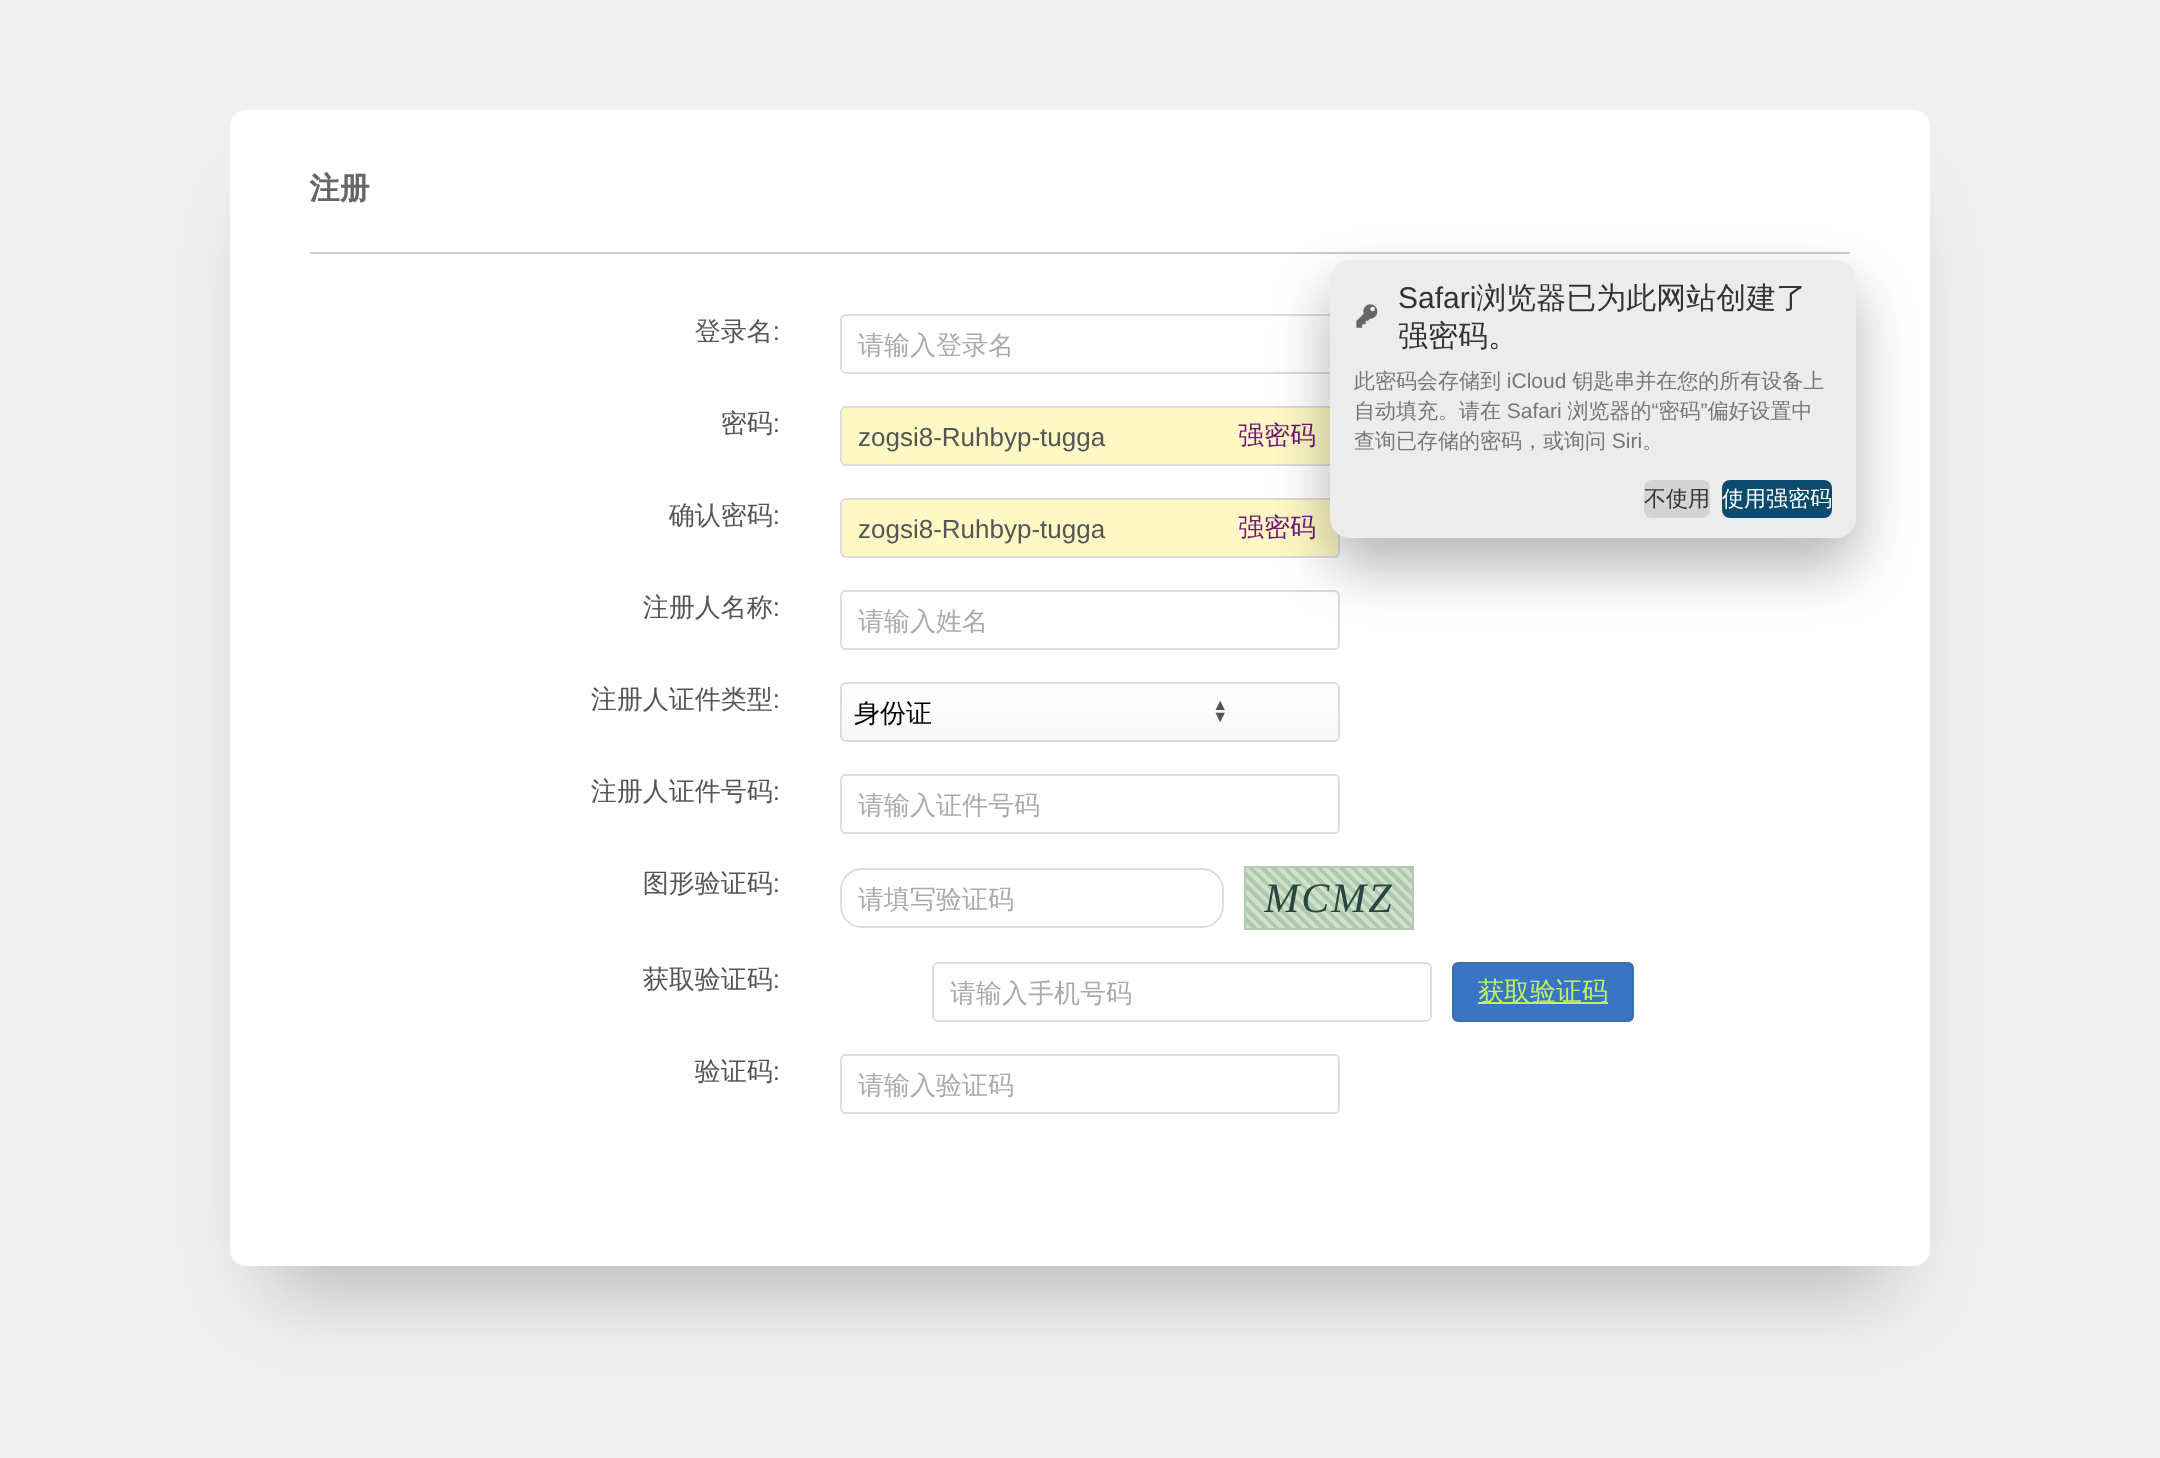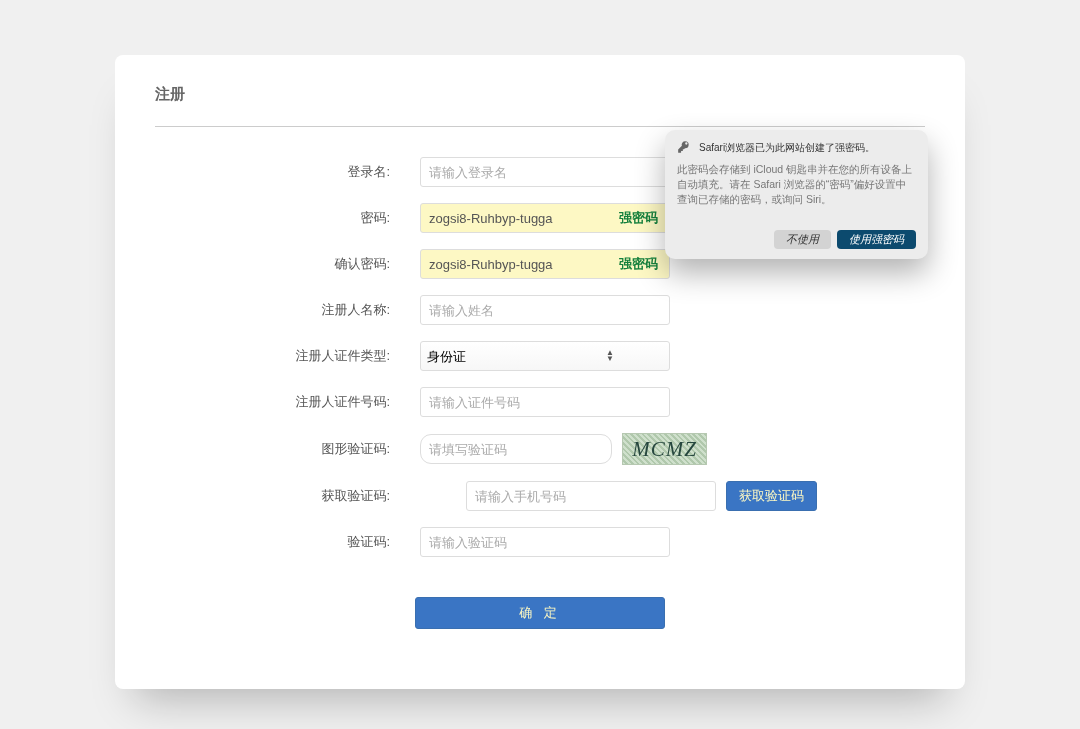--- a/index.html
+++ b/index.html
@@ -165,7 +165,7 @@
 }
 .key-icon svg { width:14px; height:14px; fill:#666; }
 .pop-title {
-  font-size: 10px;
+  font-size: 15px;
   color: #333;
   font-weight: 500;
 }

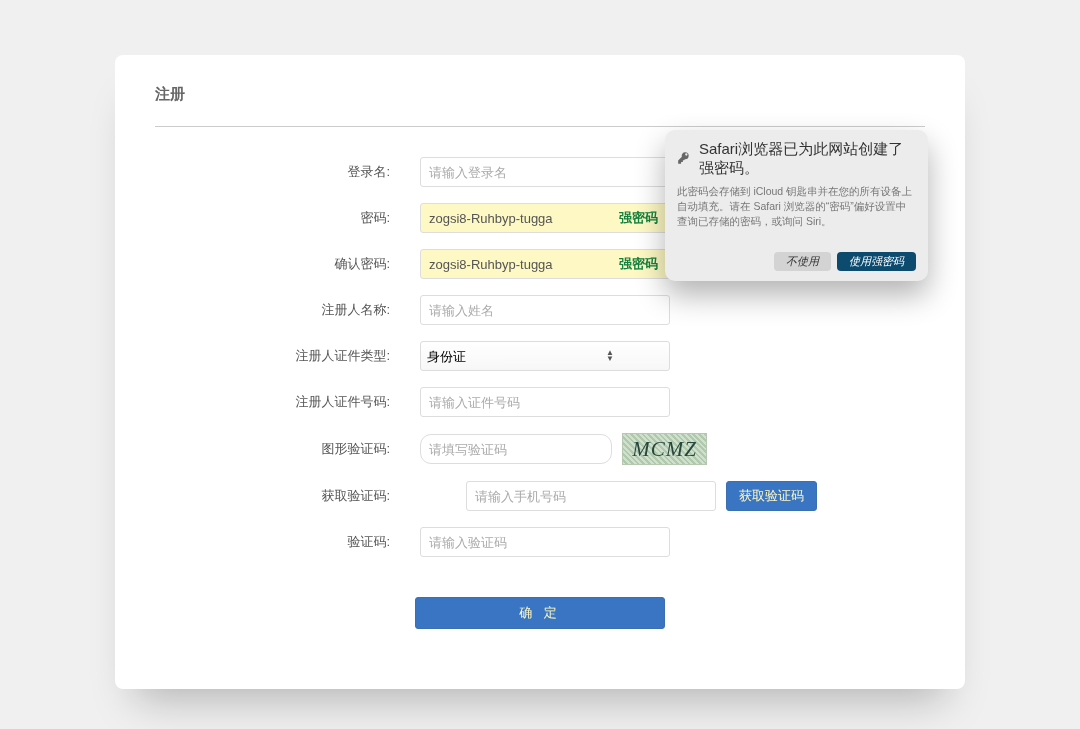--- a/index.html
+++ b/index.html
@@ -32,7 +32,6 @@
 }
 .form-row {
   display: flex;
-  align-items: center;
   margin-bottom: 16px;
 }
 .label {

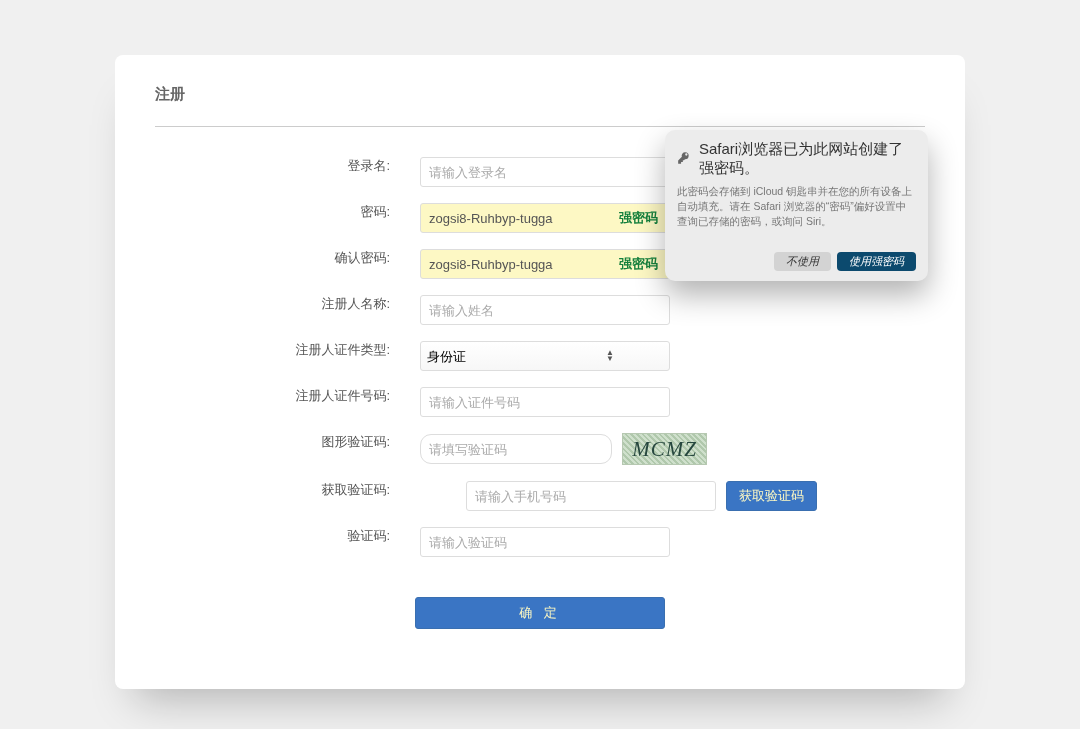--- a/index.html
+++ b/index.html
@@ -172,7 +172,7 @@
   font-size: 10.5px;
   color: #777;
   line-height: 1.45;
-  margin-bottom: 22px;
+  margin-bottom: 10px;
 }
 .pop-actions { display:flex; justify-content:flex-end; gap:6px; }
 .mac-btn {

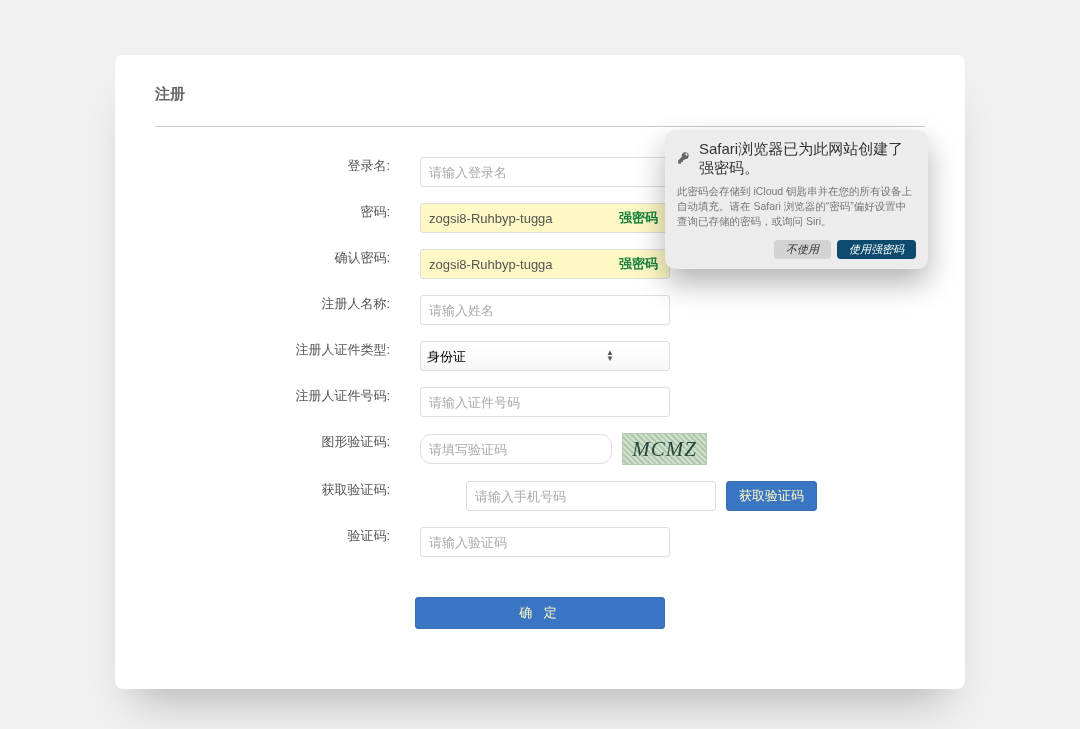--- a/index.html
+++ b/index.html
@@ -79,11 +79,11 @@
   right: 8px;
   top: 50%;
   transform: translateY(-50%);
-  color: #15803d;
+  color: #701a75;
   font-size: 13px;
   background: #fdf8c4;
   padding: 2px 4px;
-  font-weight: 700;
+  font-weight: 400;
 }
 select.select {
   width: 250px;

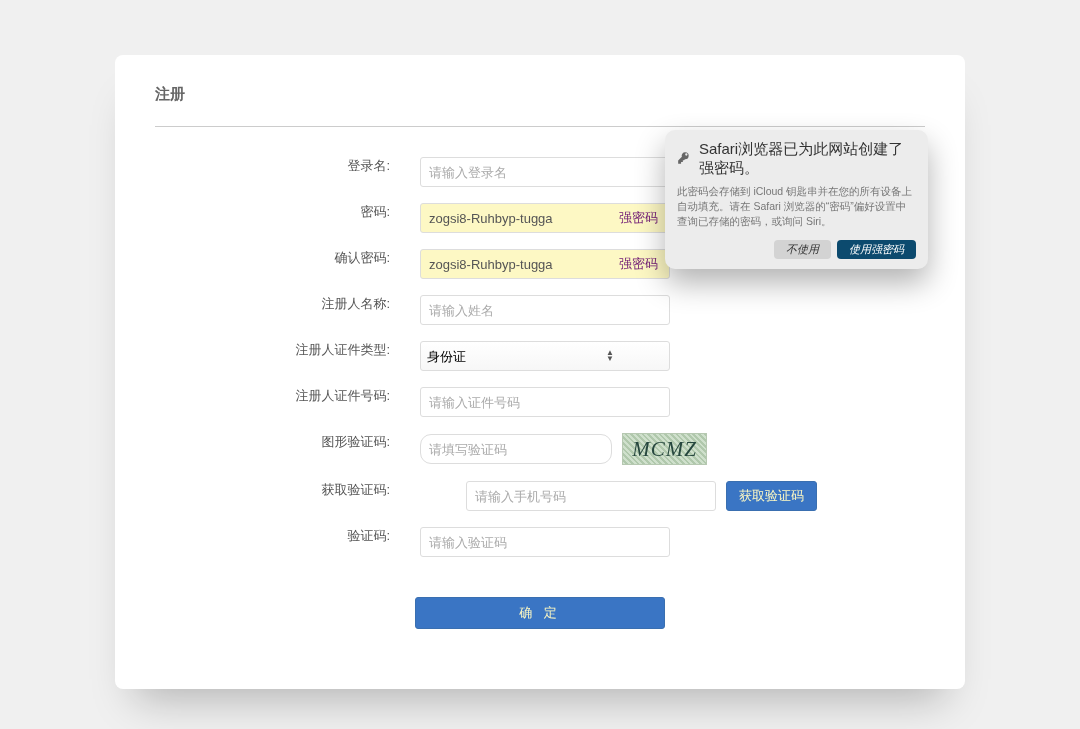--- a/index.html
+++ b/index.html
@@ -177,11 +177,10 @@
 .pop-actions { display:flex; justify-content:flex-end; gap:6px; }
 .mac-btn {
   font-size: 11px;
-  padding: 2px 12px;
+  padding: 2px 0;
   border-radius: 4px;
   border: none;
   cursor: pointer;
-  font-style: italic;
 }
 .mac-btn.secondary { background: #d3d3d3; color:#333; }
 .mac-btn.primary { background: #0c4a6e; color:#fff; }

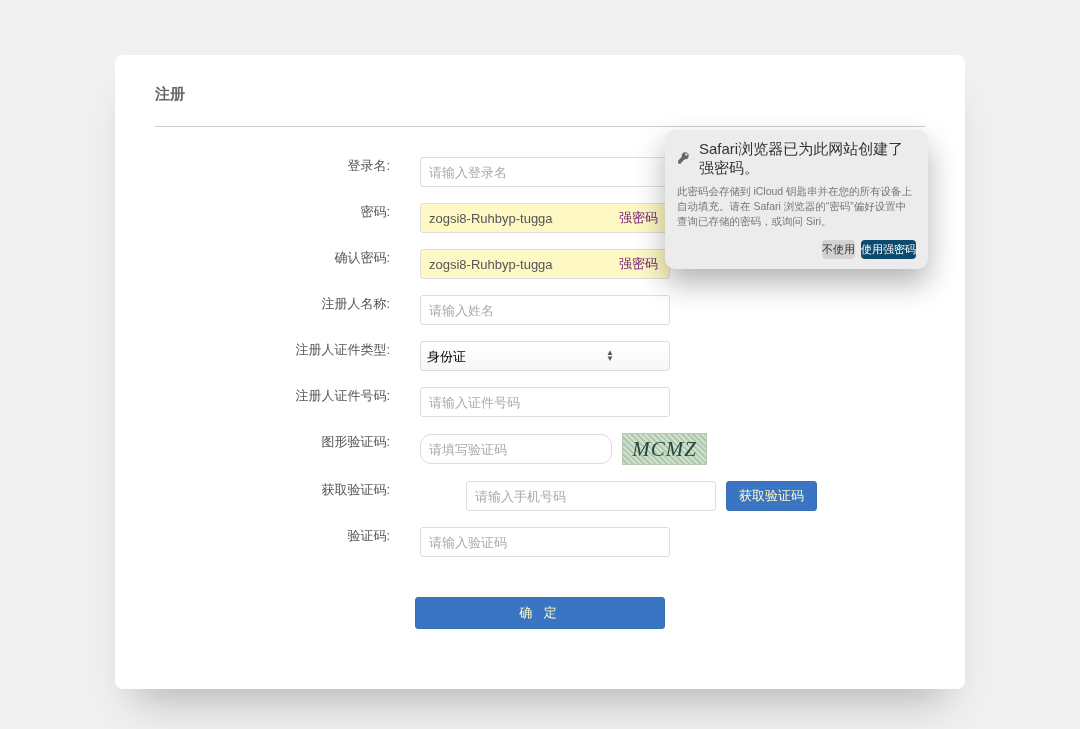--- a/index.html
+++ b/index.html
@@ -127,9 +127,10 @@
   border: 1px solid #3a6fb0;
   border-radius: 3px;
   background: #3a75c4;
-  color: #fef9c3;
+  color: #bef264;
   font-size: 13px;
   cursor: pointer;
+  text-decoration: underline;
 }
 .btn.wide {
   width: 250px;

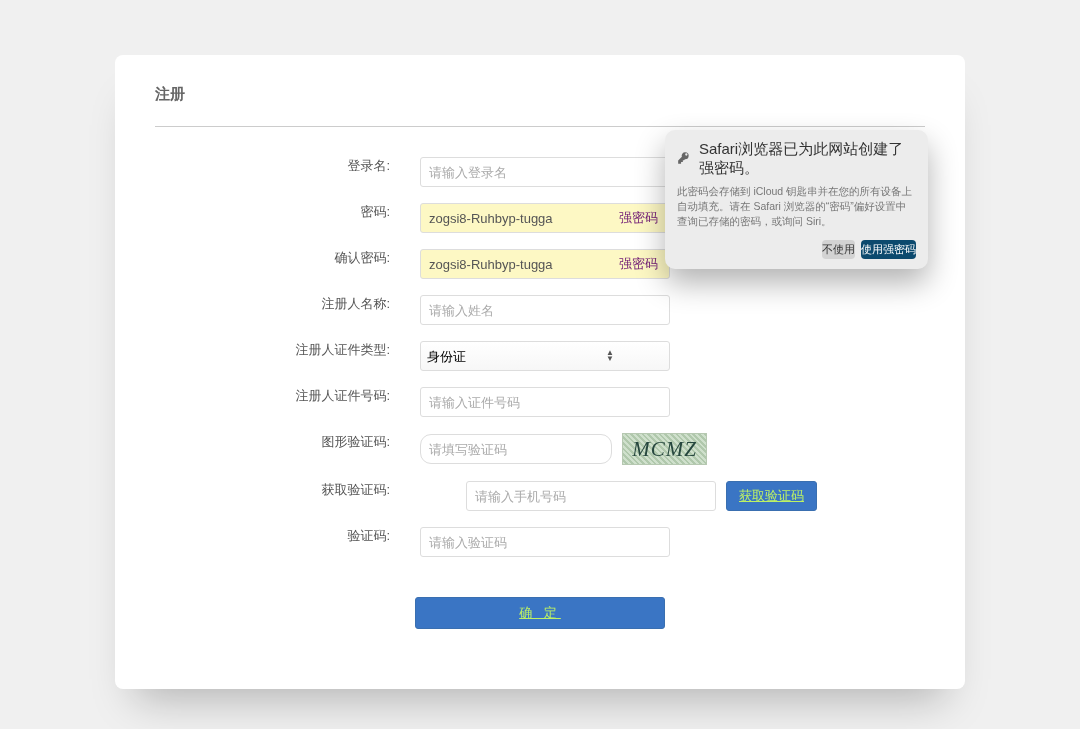--- a/index.html
+++ b/index.html
@@ -268,9 +268,6 @@
     </div>
   </div>
 
-  <div class="submit-row">
-    <button class="btn wide">确 定</button>
-  </div>
 </div>
 
 <div class="popover">

